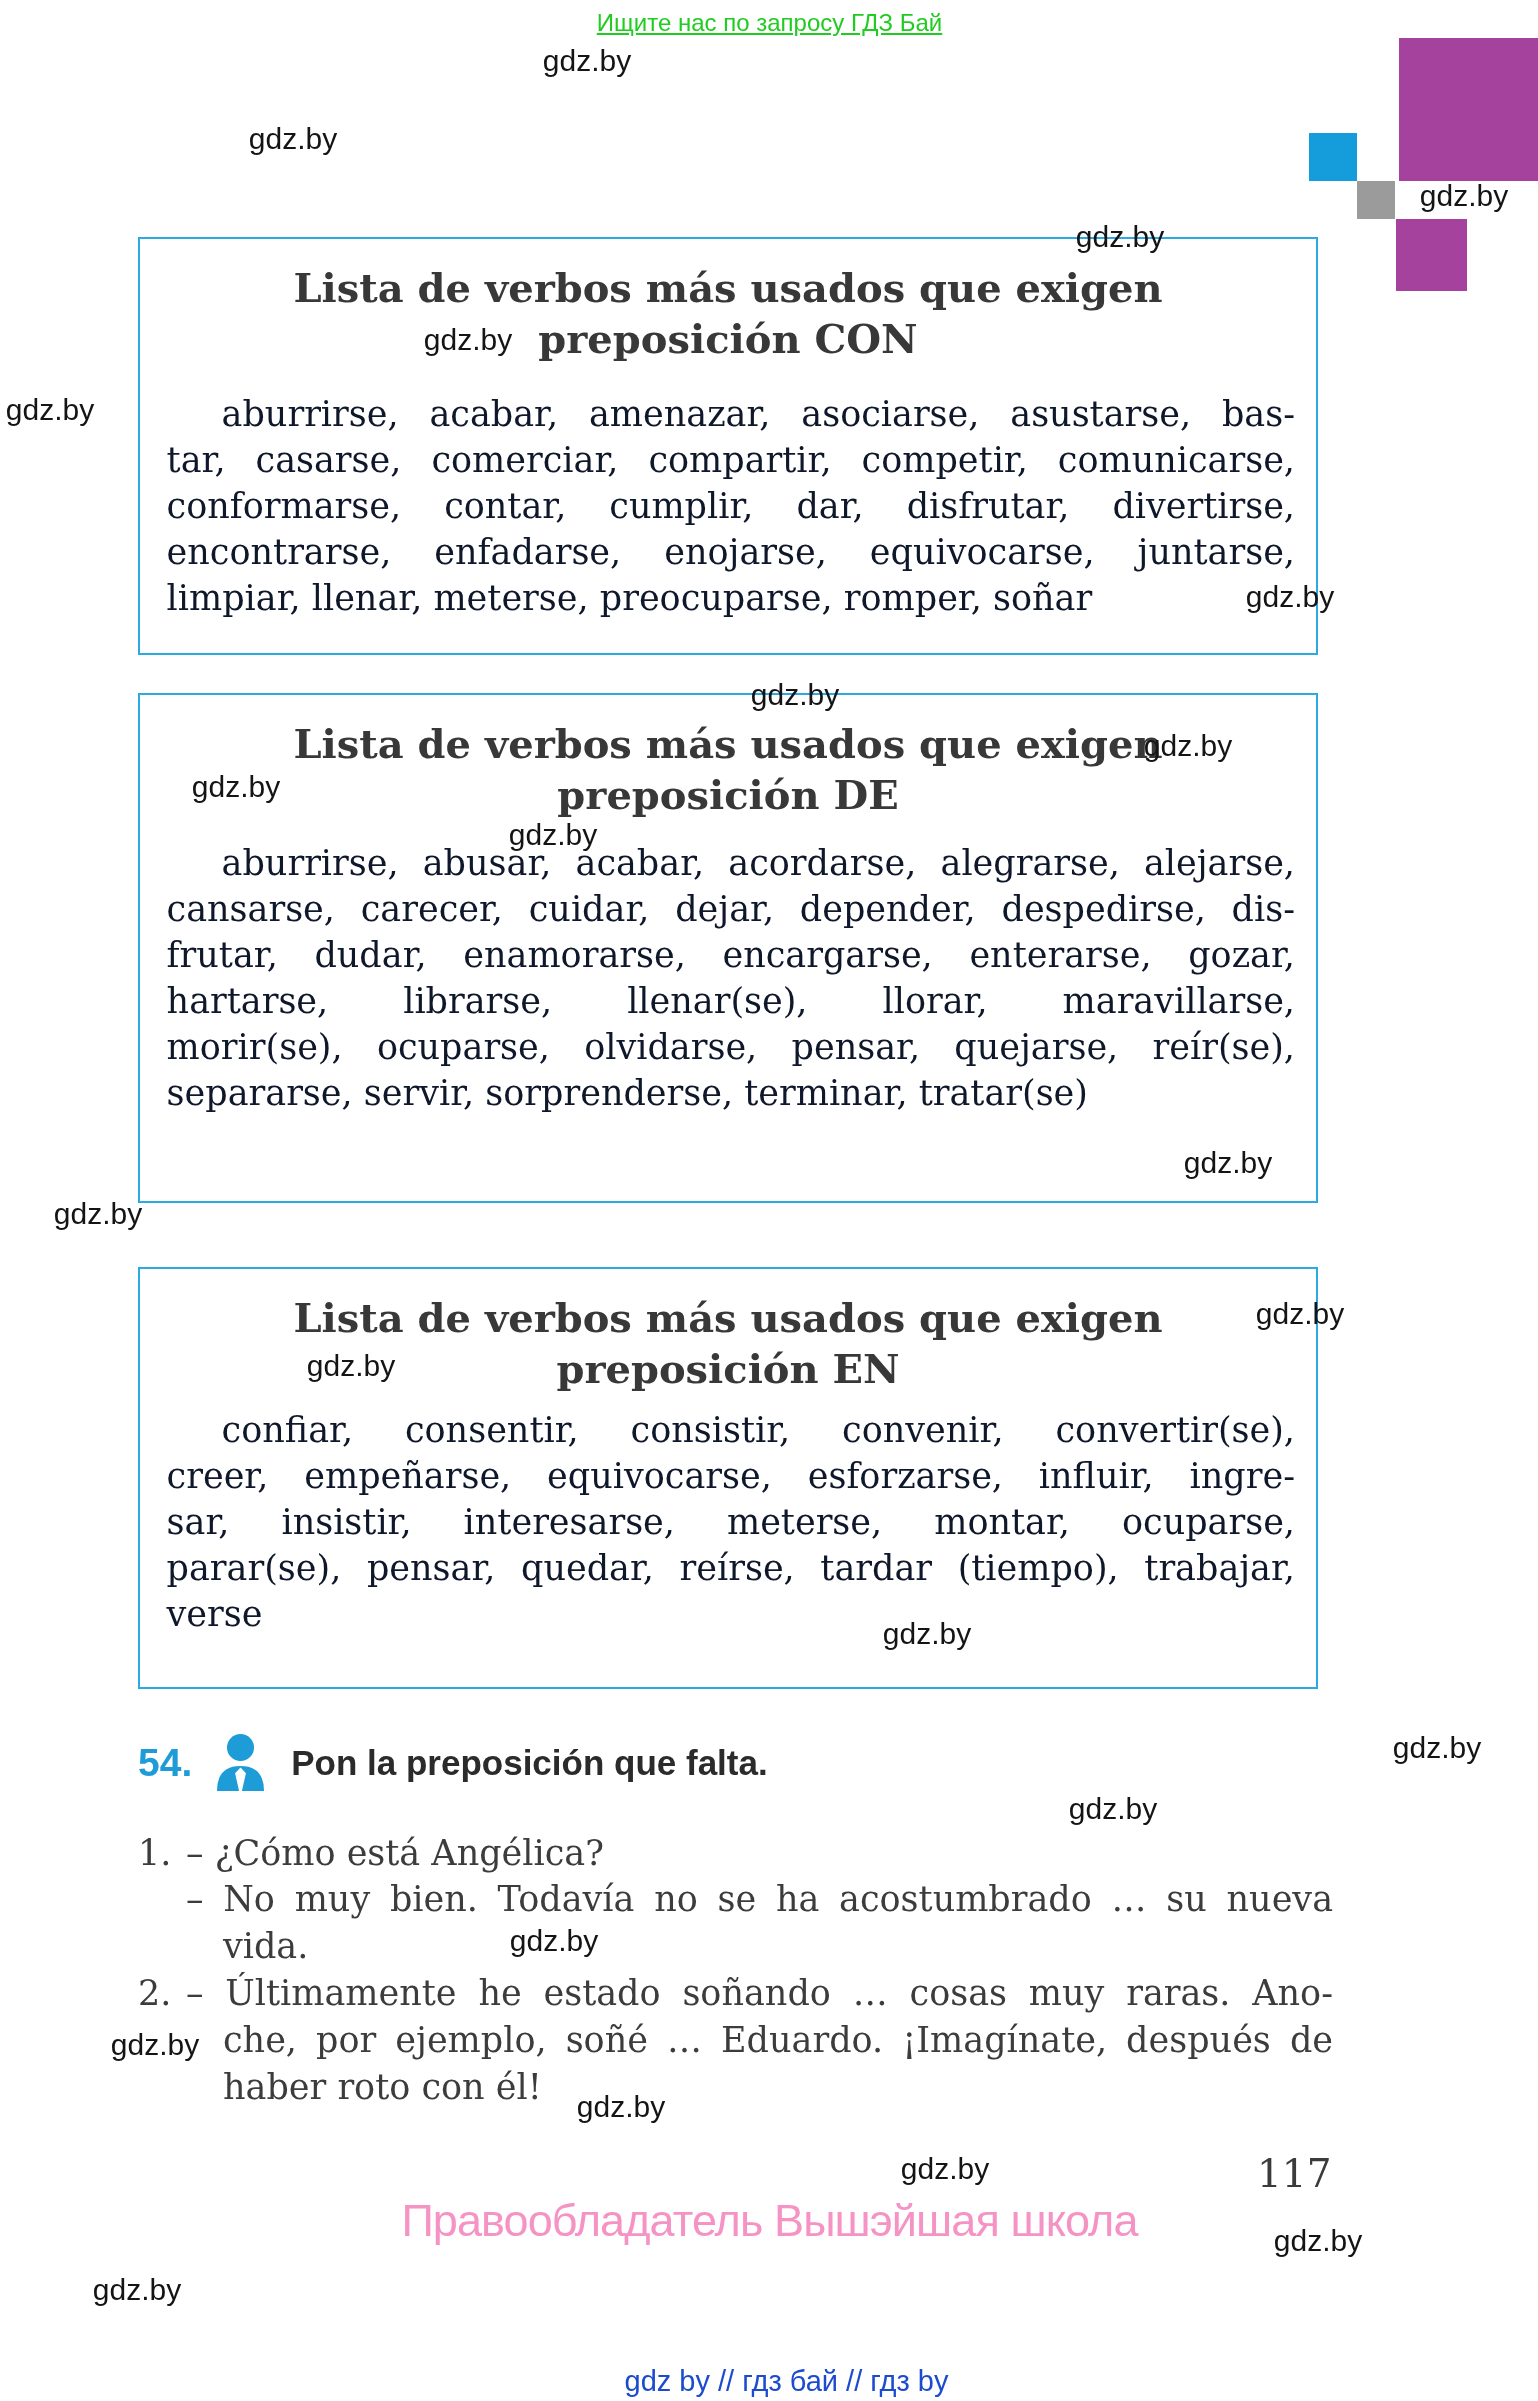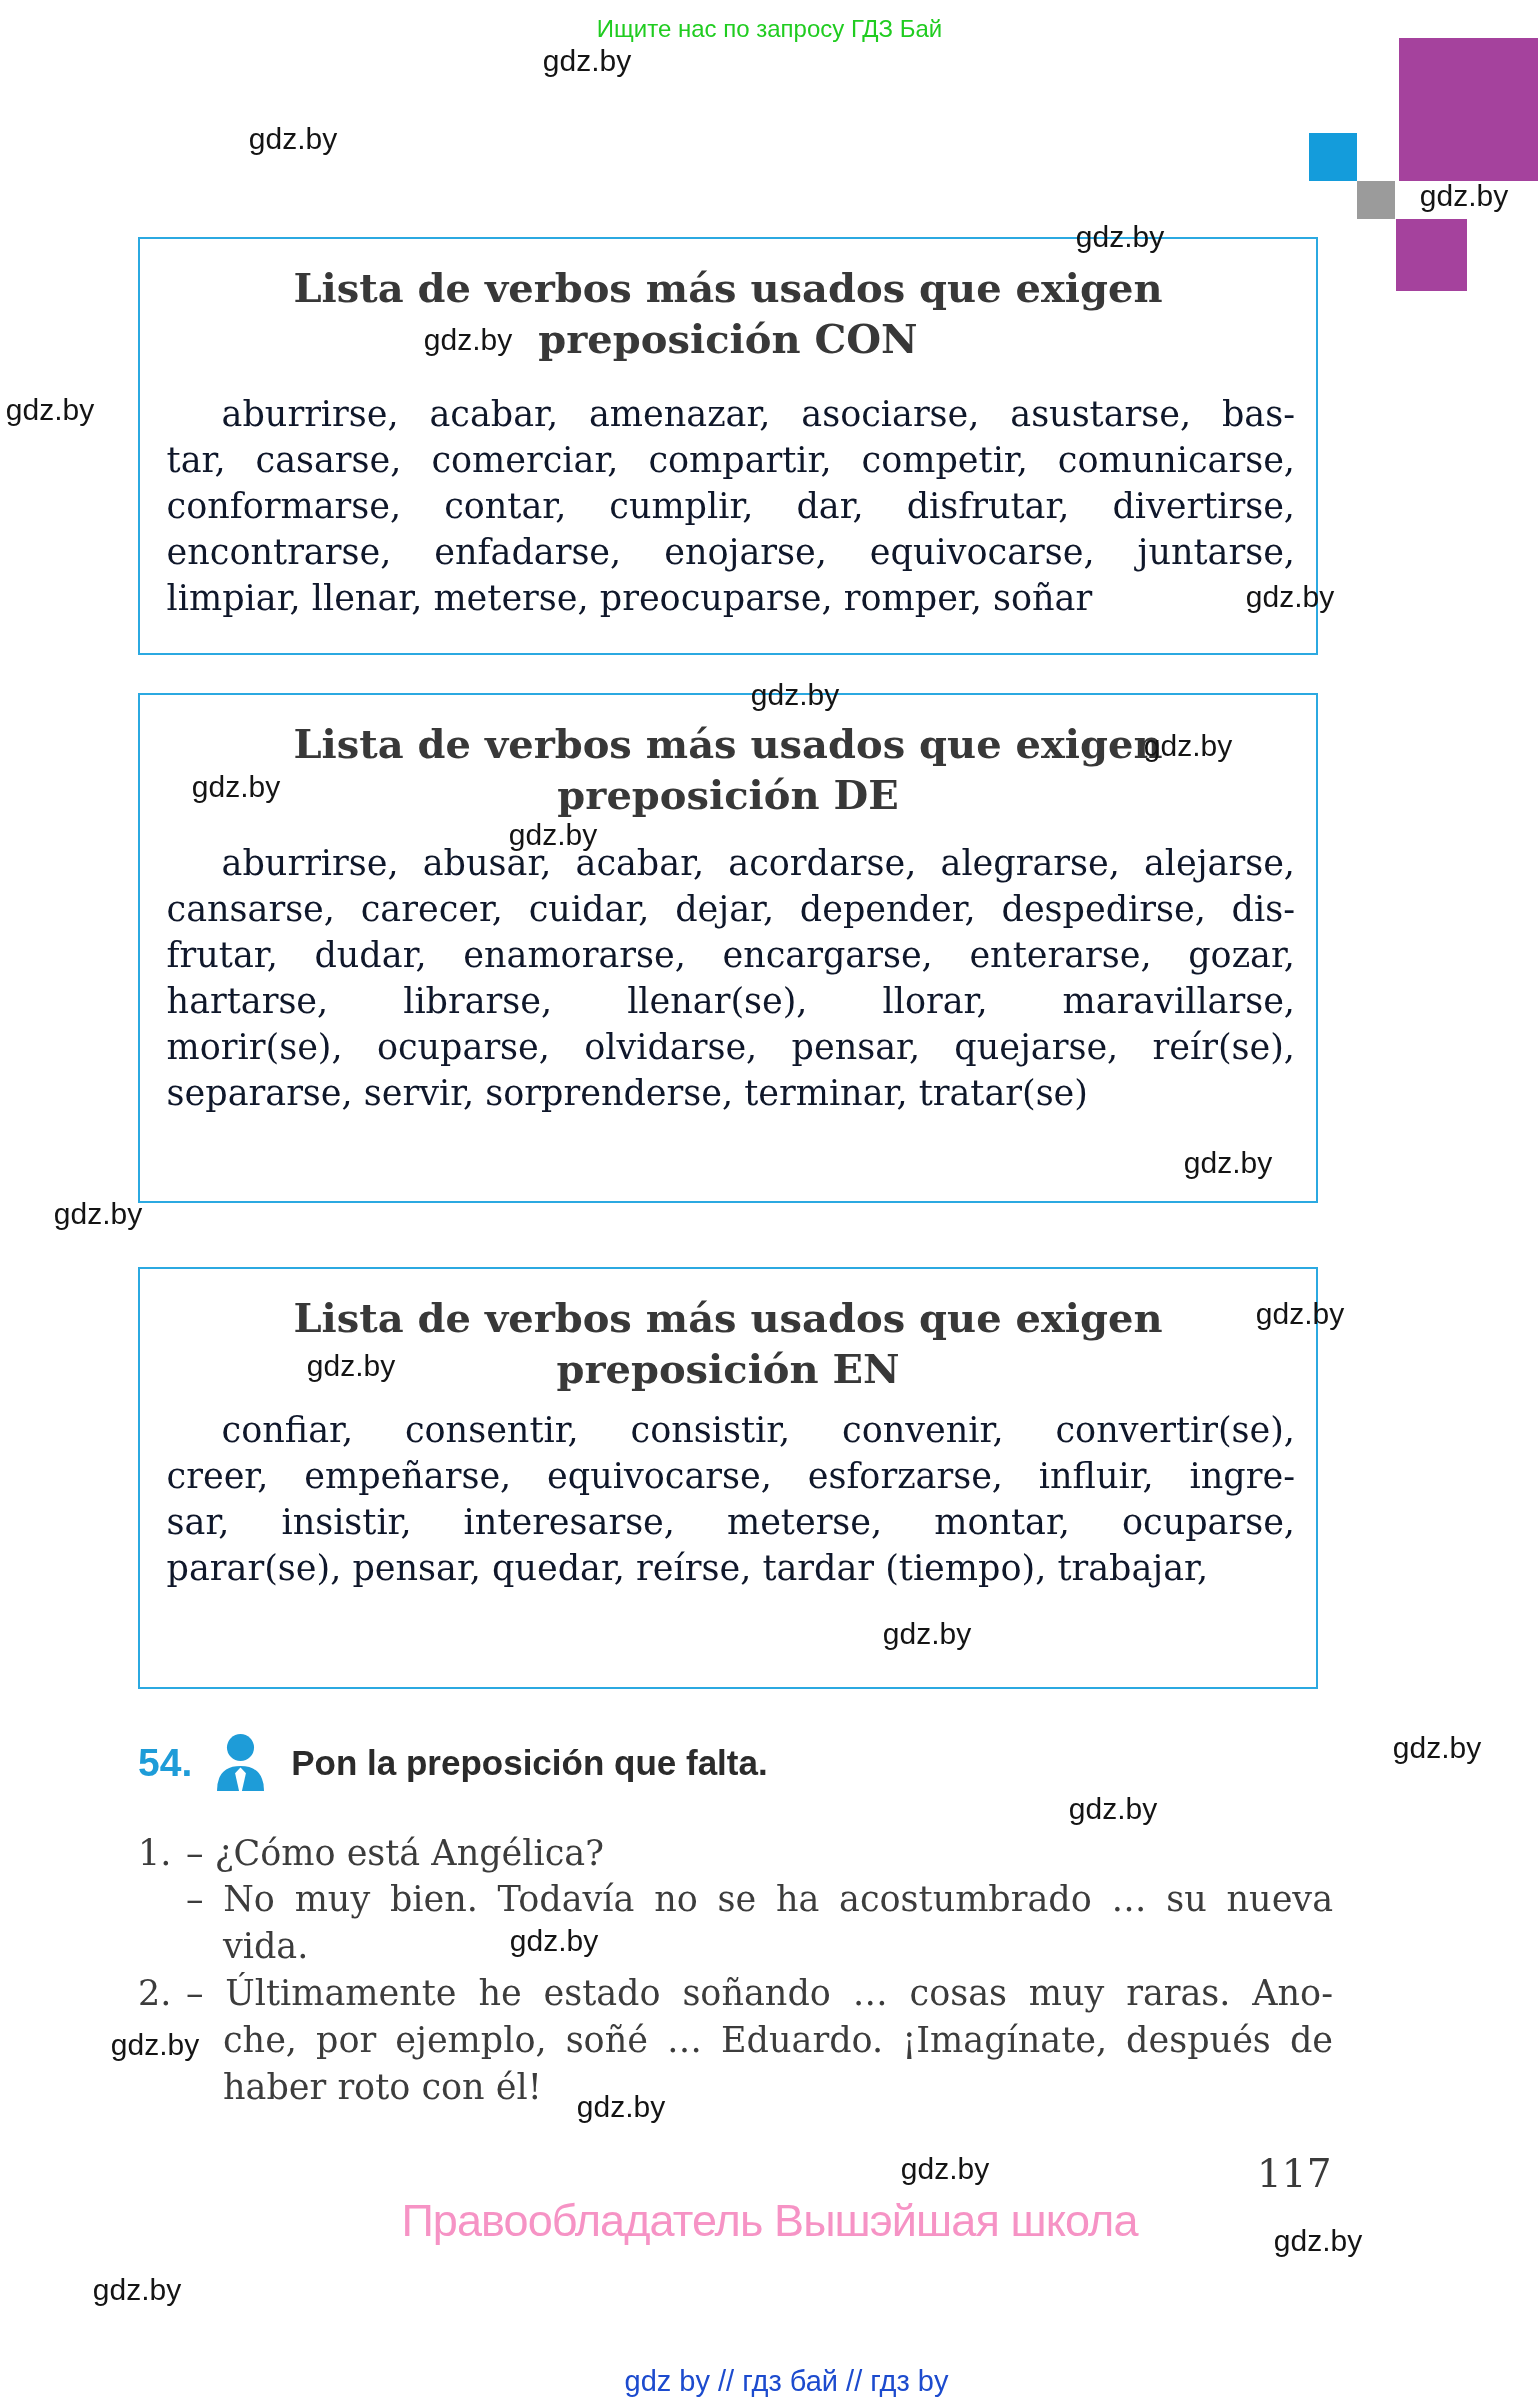--- a/index.html
+++ b/index.html
@@ -15,8 +15,8 @@
   }
   
   .banner{
-    position:absolute;top:15px;left:50%;transform:translateX(-50%);
-    font-size:24px;color:#20CC20;white-space:nowrap;z-index:10;
+    position:absolute;top:9px;left:50%;transform:translateX(-50%);
+    font-size:24px;color:#20CC20;white-space:nowrap;z-index:10;text-decoration:underline;
   }
   
   .deco{position:absolute;z-index:5}

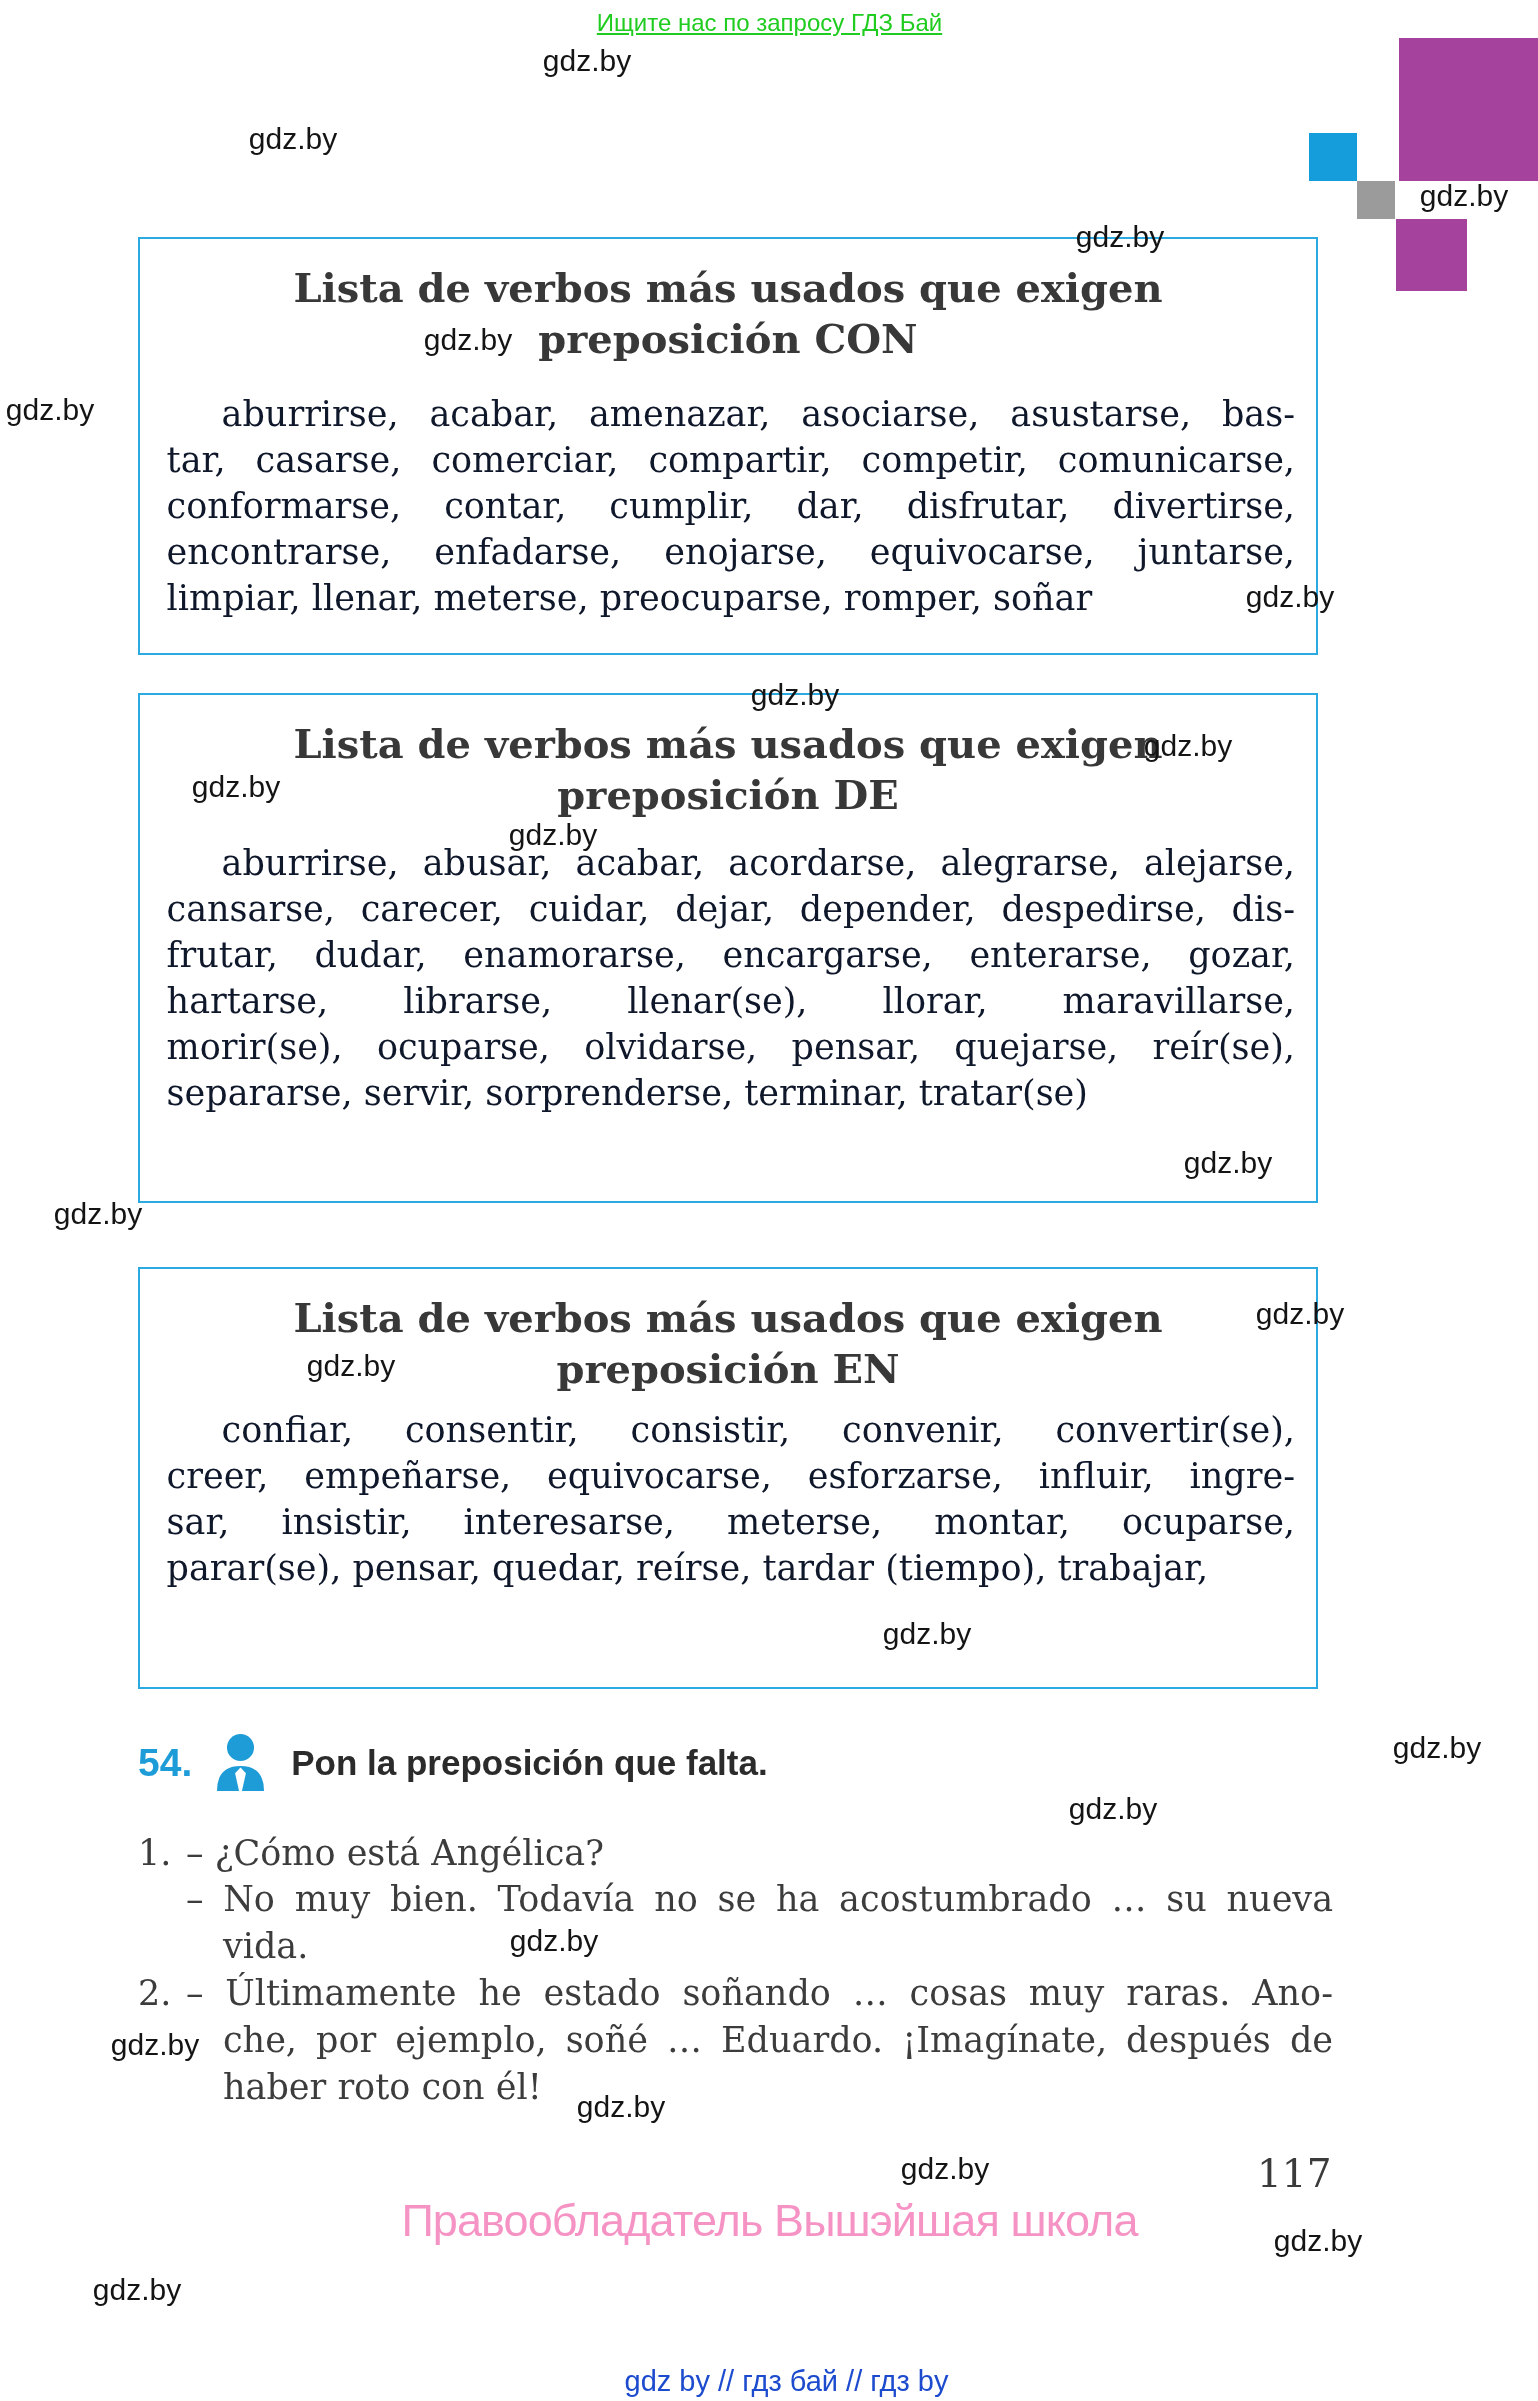--- a/index.html
+++ b/index.html
@@ -131,6 +131,7 @@
     <div class="vline">creer, empeñarse, equivocarse, esforzarse, influir, ingre-</div>
     <div class="vline">sar, insistir, interesarse, meterse, montar, ocuparse,</div>
     <div class="vline">parar(se), pensar, quedar, reírse, tardar (tiempo), trabajar,</div>
+    <div class="vline">verse</div>
   </div>
 </div>
 

